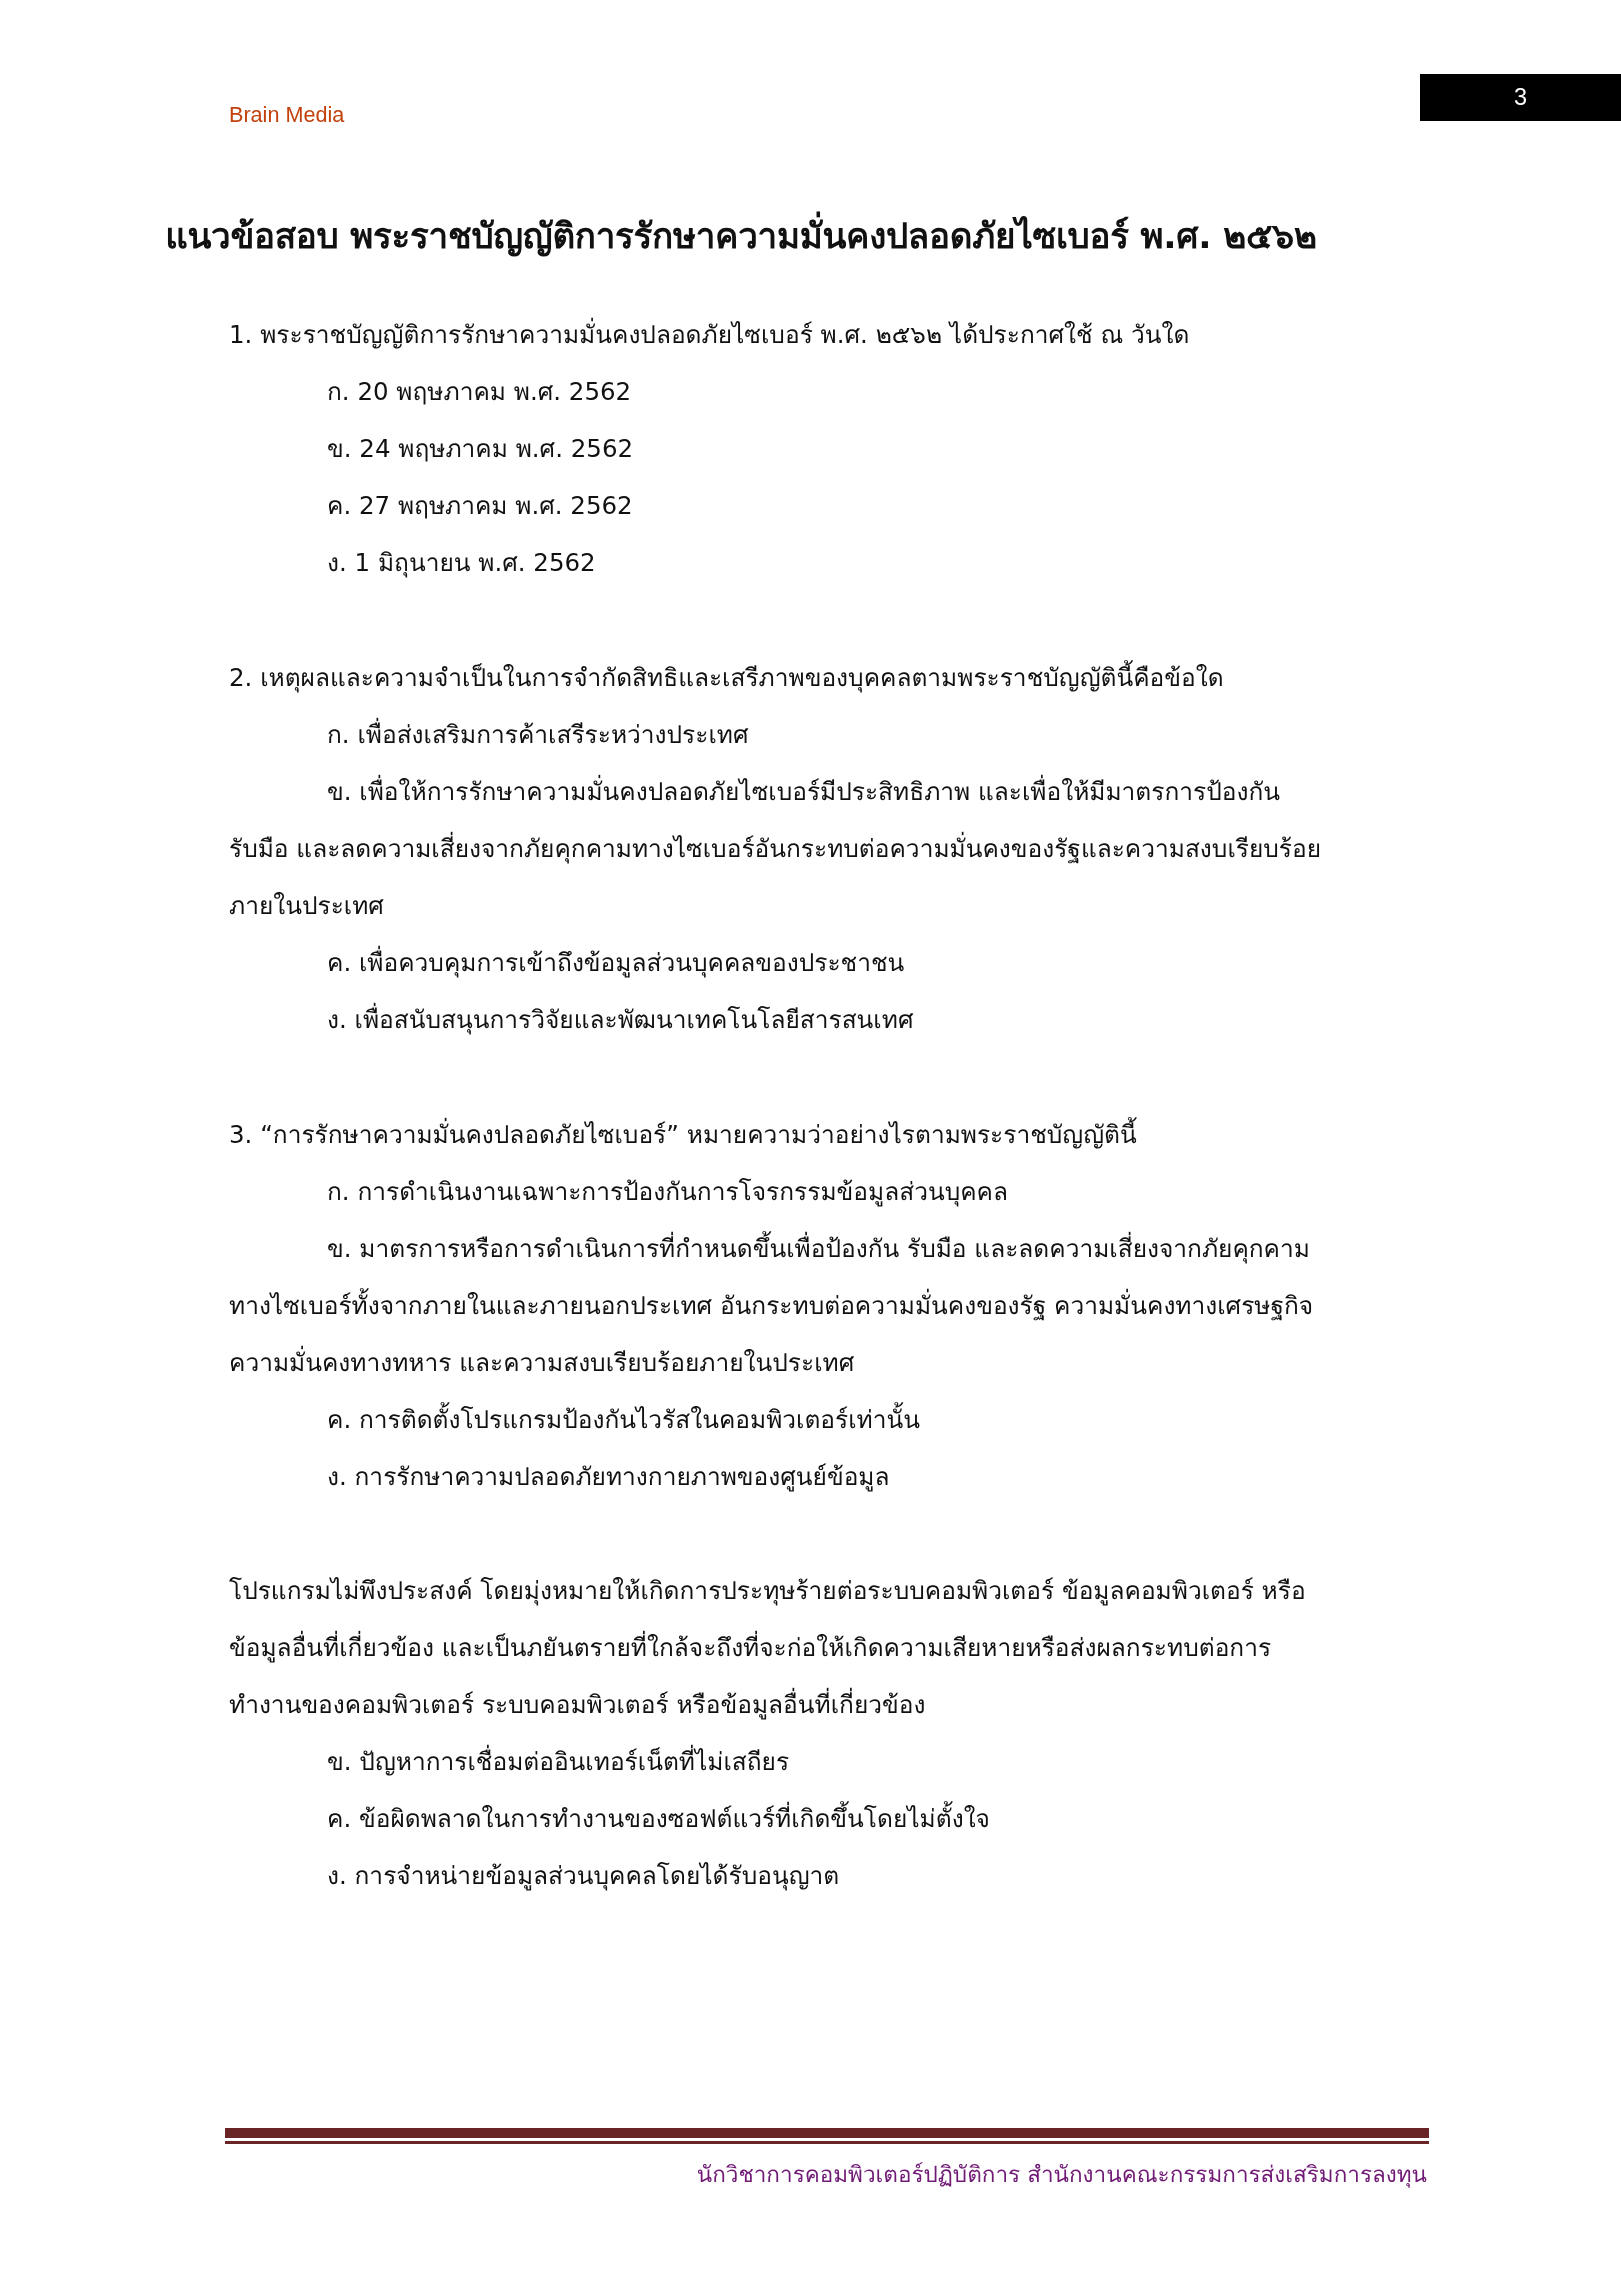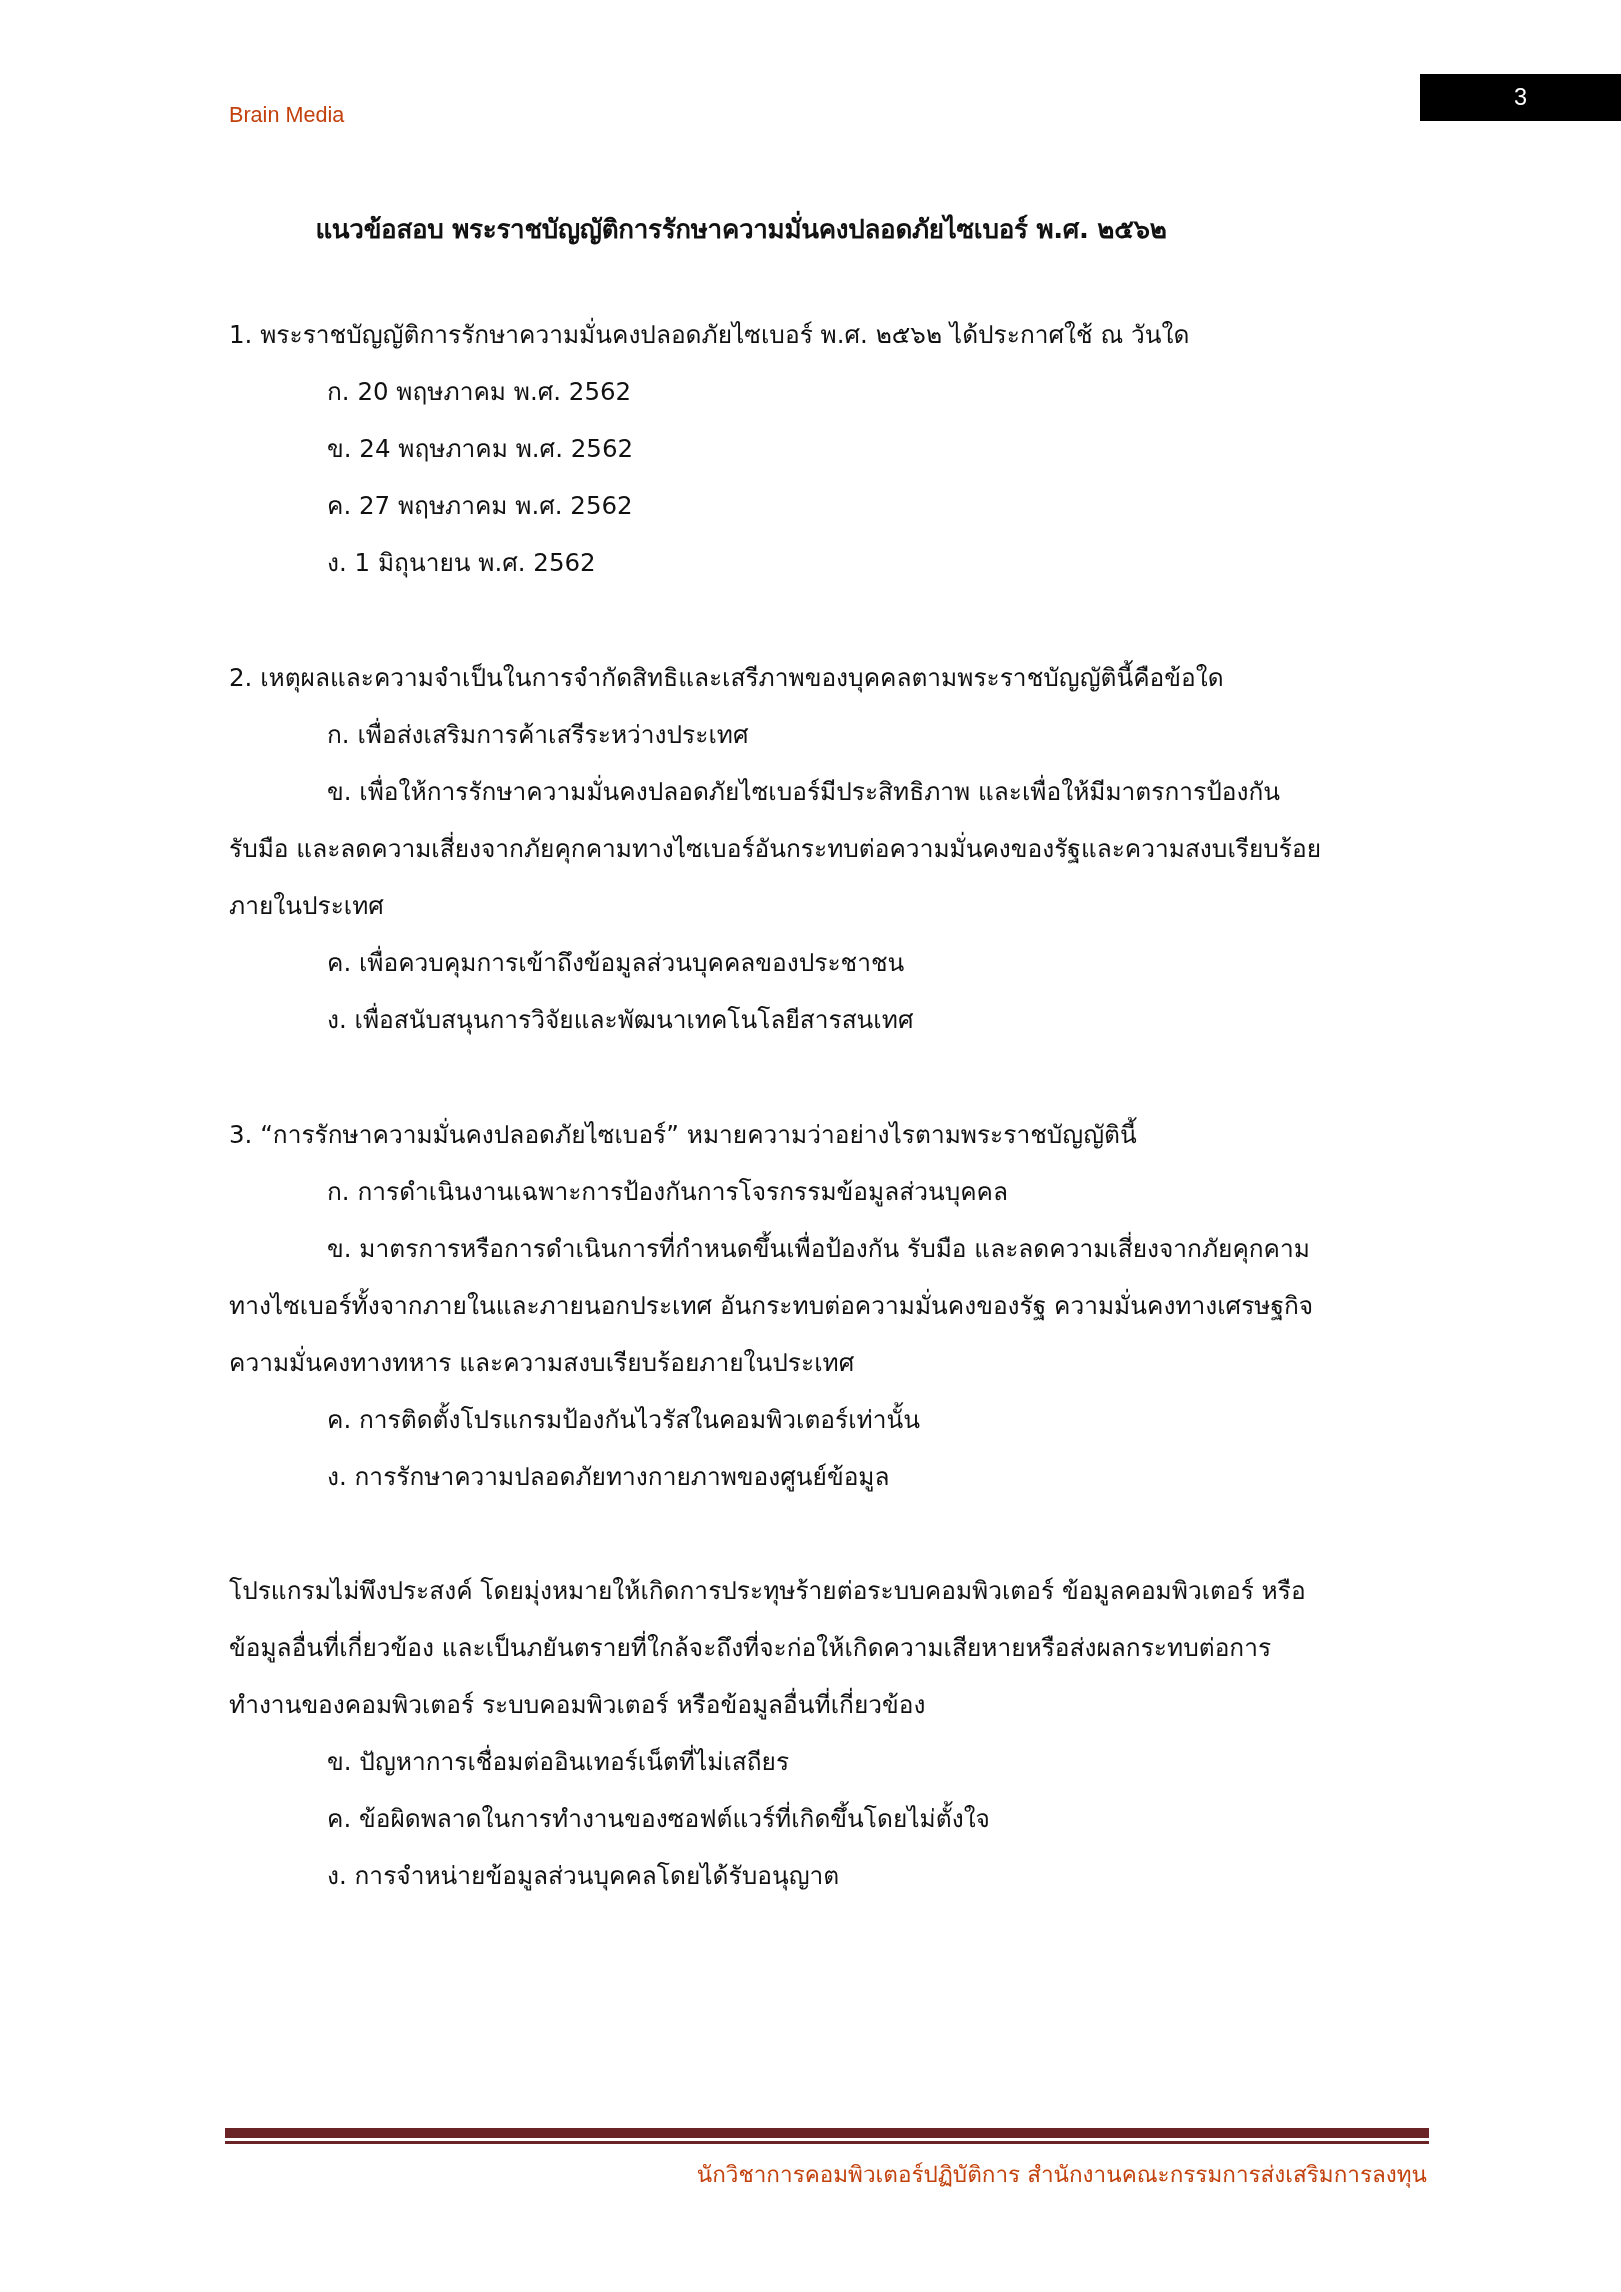--- a/index.html
+++ b/index.html
@@ -19,7 +19,7 @@
   }
   .doc-title {
     position: absolute; left: 0; width: 1482px; top: 208px; text-align: center;
-    font-size: 26px; font-weight: bold; letter-spacing: -0.3px;
+    font-size: 35px; font-weight: bold; letter-spacing: -0.3px;
   }
   .question { position: absolute; left: 229px; width: 1196px; font-size: 24.5px; }
   .q-line { height: 57px; line-height: 57px; white-space: nowrap; }

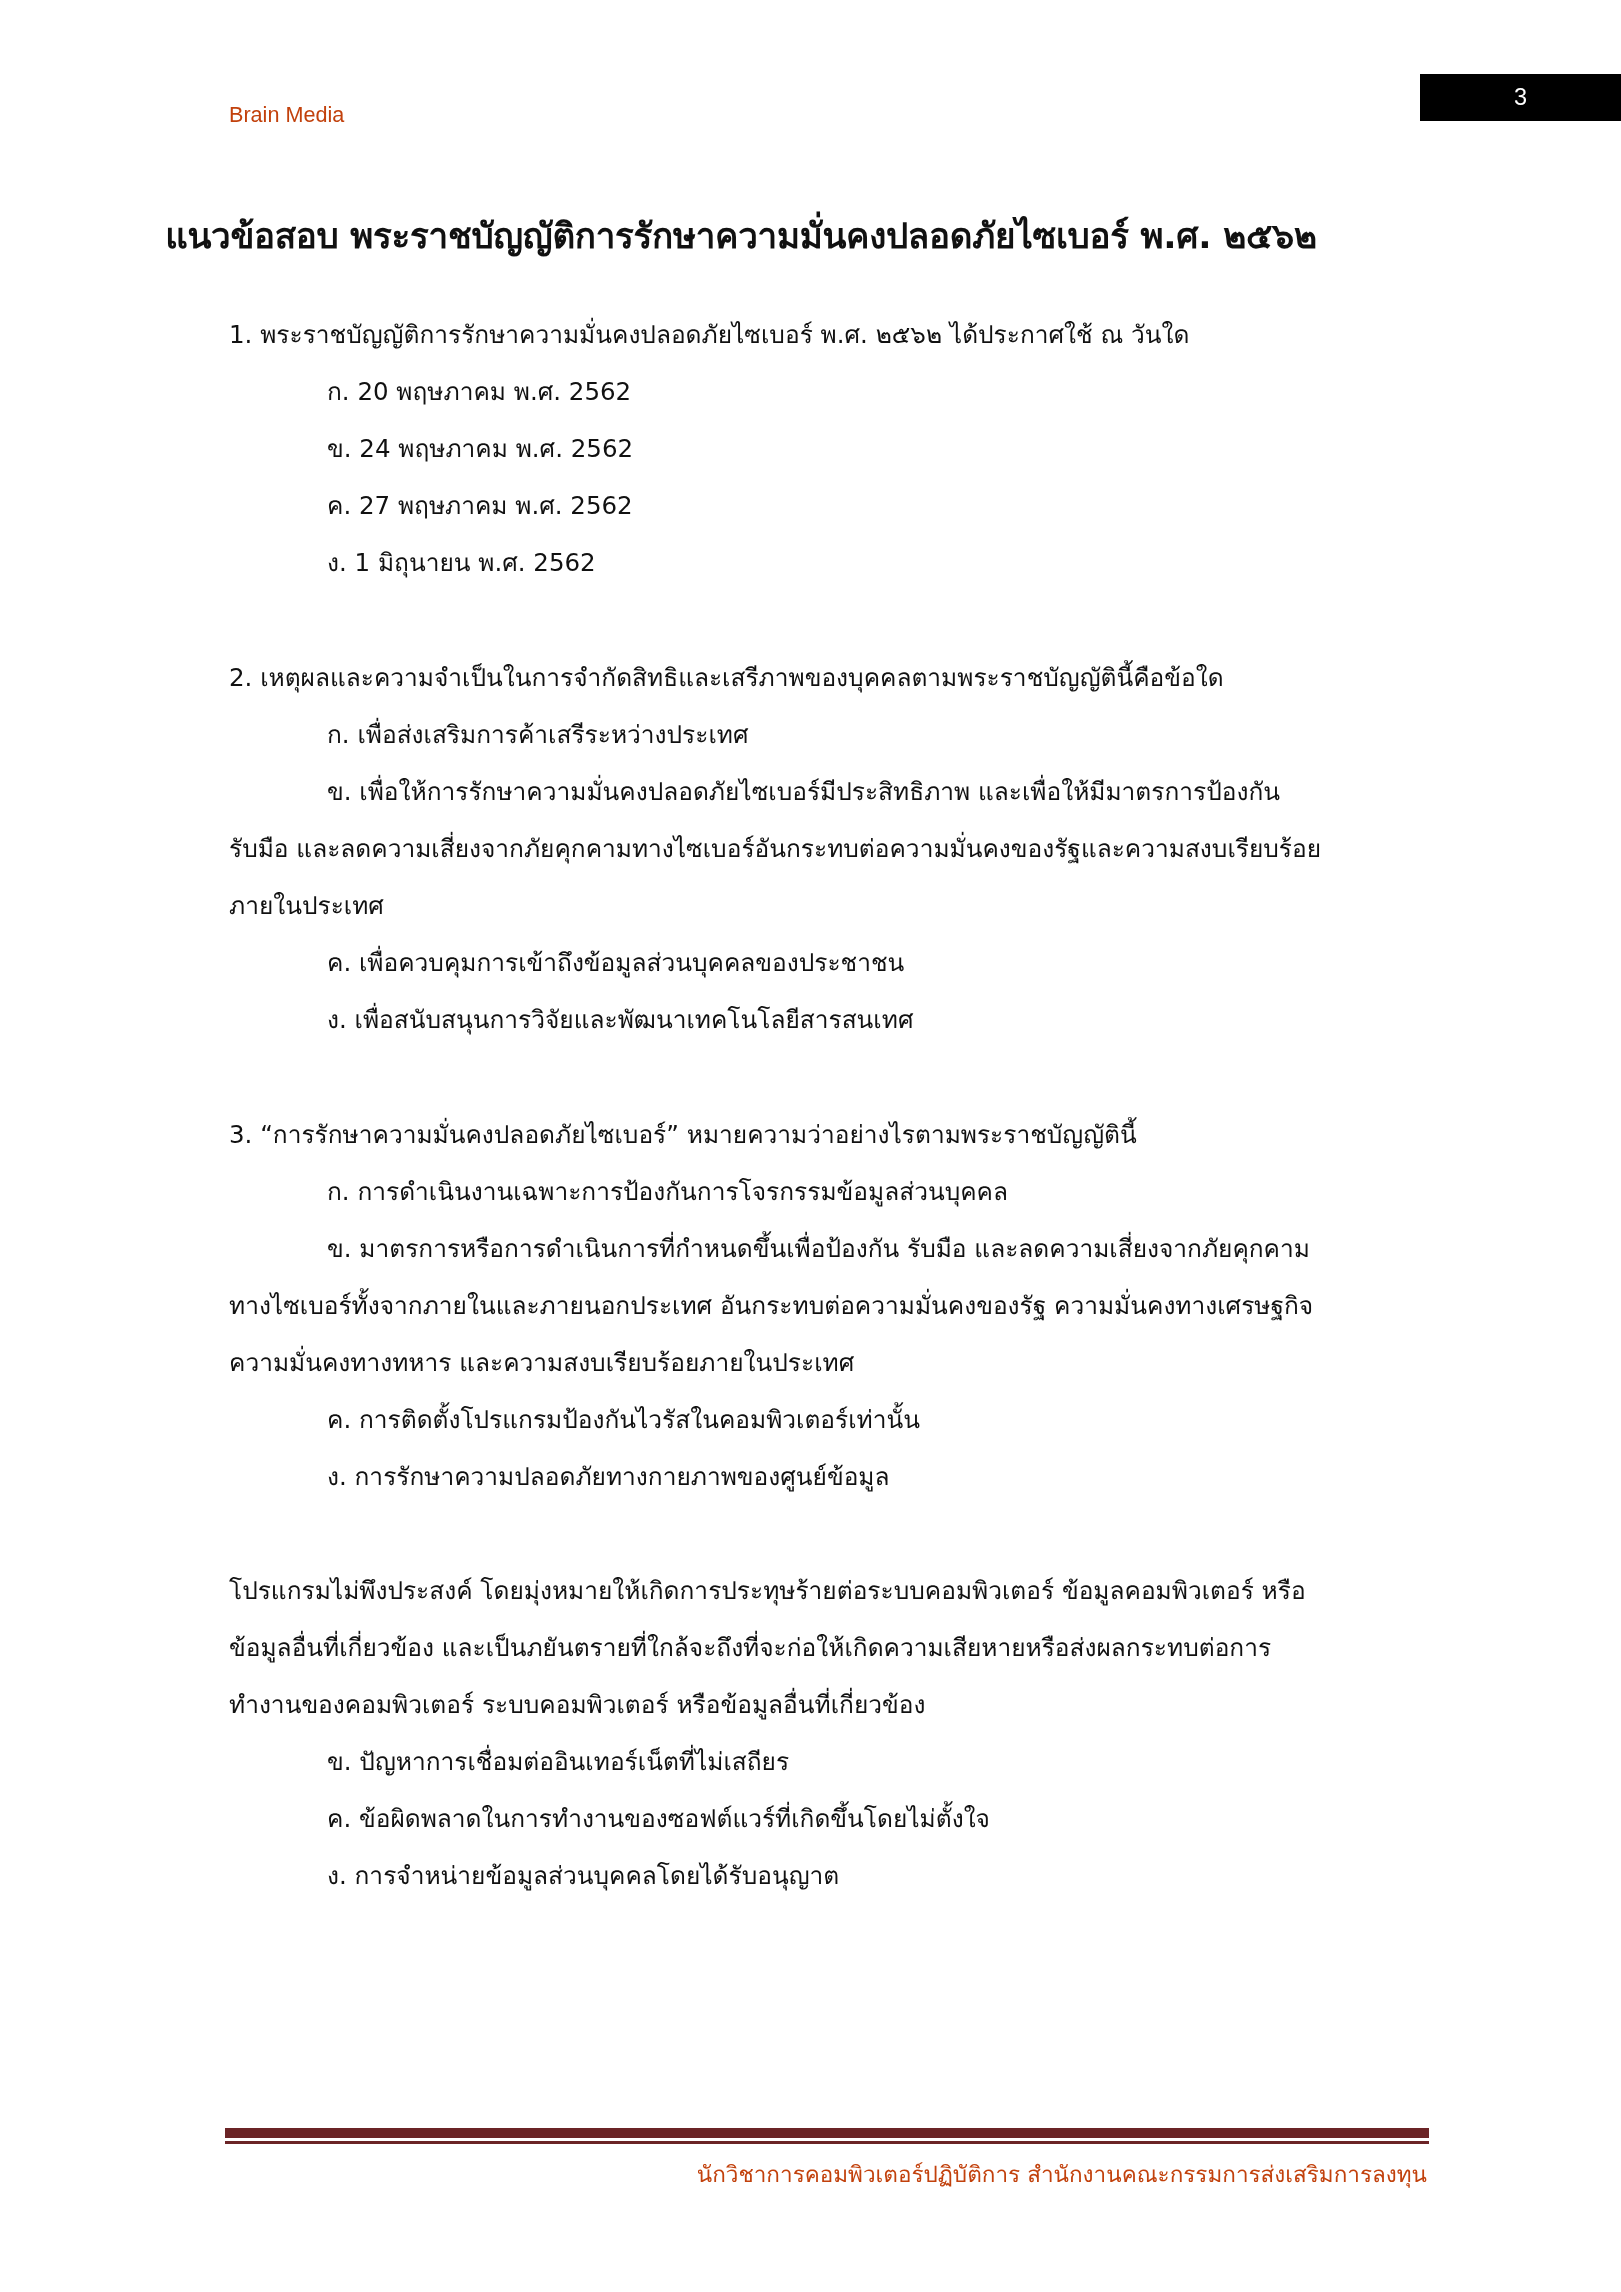--- a/index.html
+++ b/index.html
@@ -32,7 +32,7 @@
   }
   .footer-text {
     position: absolute; right: 194px; top: 2156px;
-    font-family: "DejaVu Serif", serif; font-size: 22.5px; color: #c2410c; white-space: nowrap;
+    font-family: "DejaVu Serif", serif; font-size: 22.5px; color: #701a75; white-space: nowrap;
   }
 </style>
 </head>

